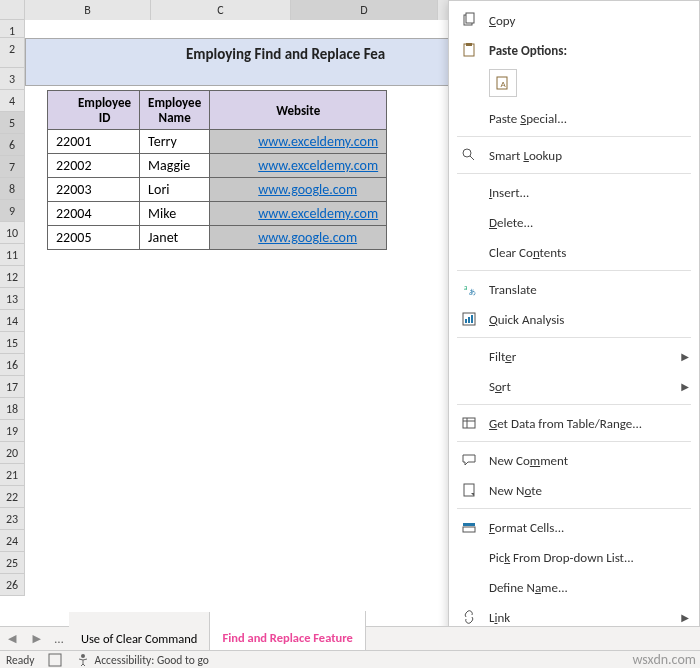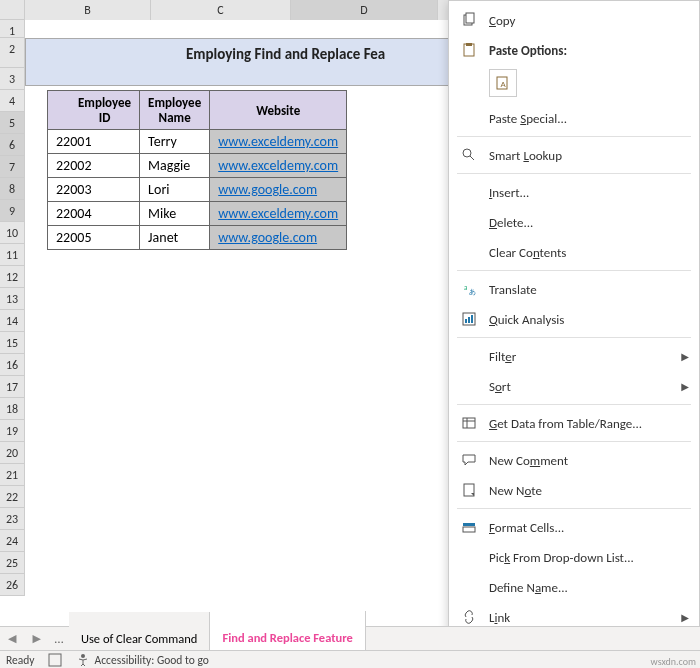--- a/index.html
+++ b/index.html
@@ -29,7 +29,7 @@
 .tbl th.c-name { width: 126px; }
 .tbl th.c-web { width: 134px; }
 .tbl td.web { background: #c8c8c8; }
-.tbl td.web a { color: #0563c1; text-decoration: underline; }
+.tbl td.web a { color: #0563c1; text-decoration: underline; margin-left: 40px; }
 
 .context-menu { position: absolute; top: 0; right: 0; width: 252px; background: #fff; border: 1px solid #ccc; box-shadow: 0 2px 10px rgba(0,0,0,0.2); padding: 4px 0; }
 .ctx-item { display: flex; align-items: center; height: 30px; padding: 0 18px 0 8px; font-size: 13px; color: #333; cursor: pointer; position: relative; }

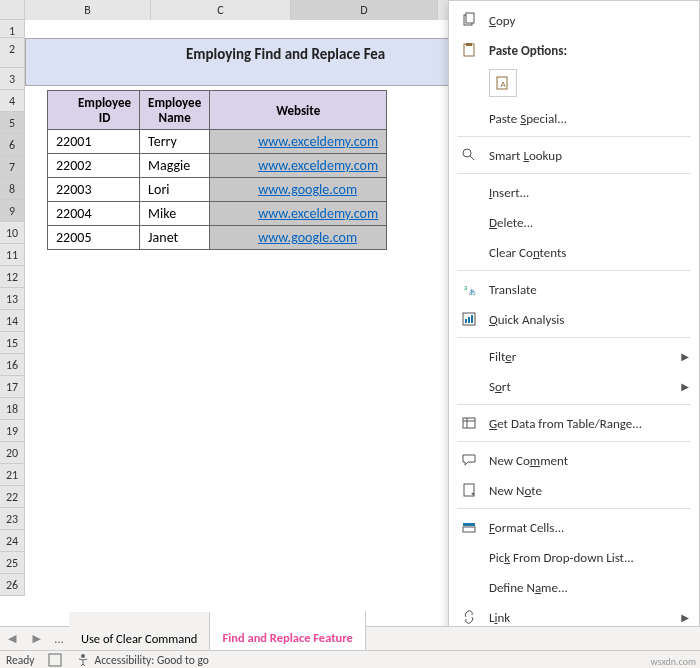--- a/index.html
+++ b/index.html
@@ -52,7 +52,7 @@
 .status-bar { position: absolute; bottom: 0; left: 0; right: 0; height: 18px; background: #f3f2f1; border-top: 1px solid #ccc; display: flex; align-items: center; font-size: 11.5px; color: #444; padding: 0 6px; gap: 12px; }
 .status-item { display: flex; align-items: center; gap: 4px; }
 
-.watermark { position: absolute; bottom: 0; right: 4px; font-size: 10px; color: #999; }
+.watermark { position: absolute; bottom: 0; right: 4px; font-size: 14px; color: #999; }
 svg { width: 16px; height: 16px; }
 </style>
 </head>

